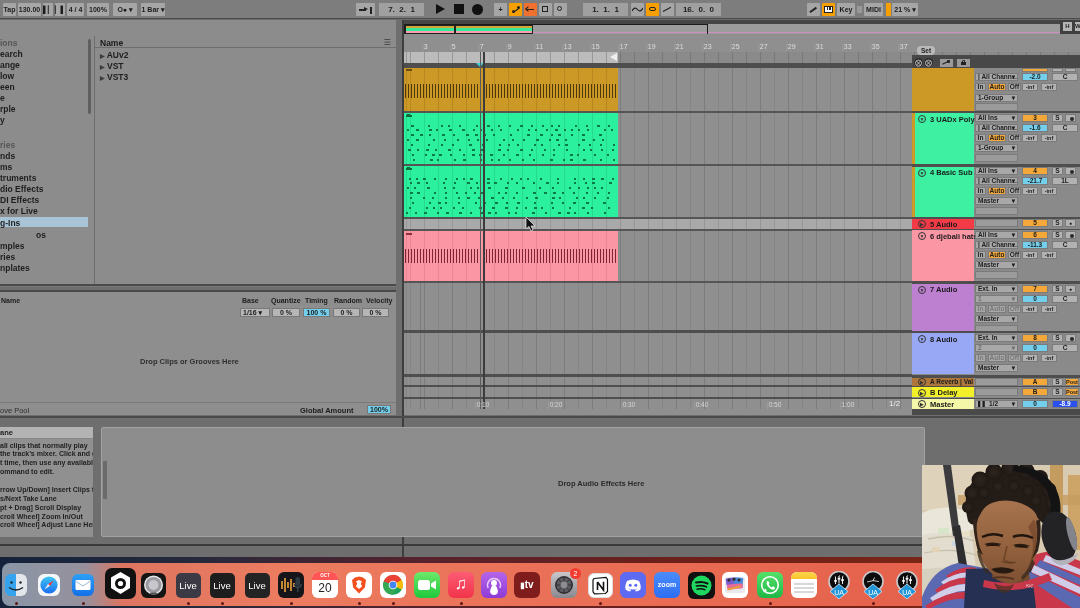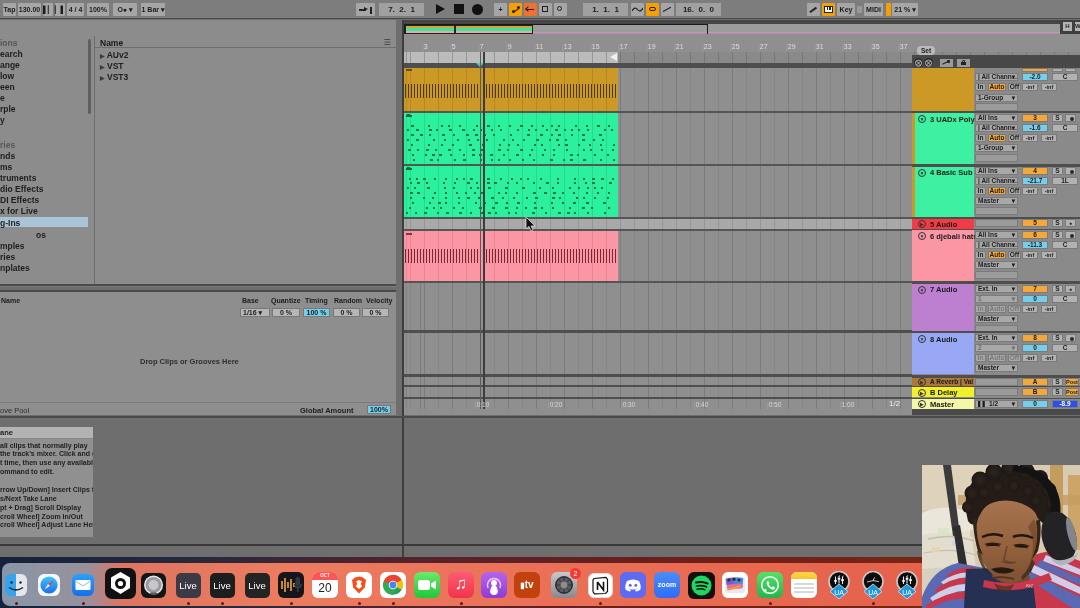--- a/index.html
+++ b/index.html
@@ -712,6 +712,10 @@
 <div class="abs" style="left:0px;top:86px;font-size:7px;font-weight:bold;color:#222;white-space:nowrap;">croll Wheel] Zoom In/Out</div>
 <div class="abs" style="left:0px;top:94px;font-size:7px;font-weight:bold;color:#222;white-space:nowrap;">croll Wheel] Adjust Lane Height</div>
 </div>
+<div id="devpanel">
+  <div class="abs" style="left:1px;top:33px;width:4px;height:38px;background:#6a6a6a;"></div>
+  <div class="abs" style="left:456px;top:51px;font-size:7.5px;font-weight:bold;color:#2a2a2a;">Drop Audio Effects Here</div>
+</div>
 
 <div id="dockband"></div>
 <div id="dock"></div>

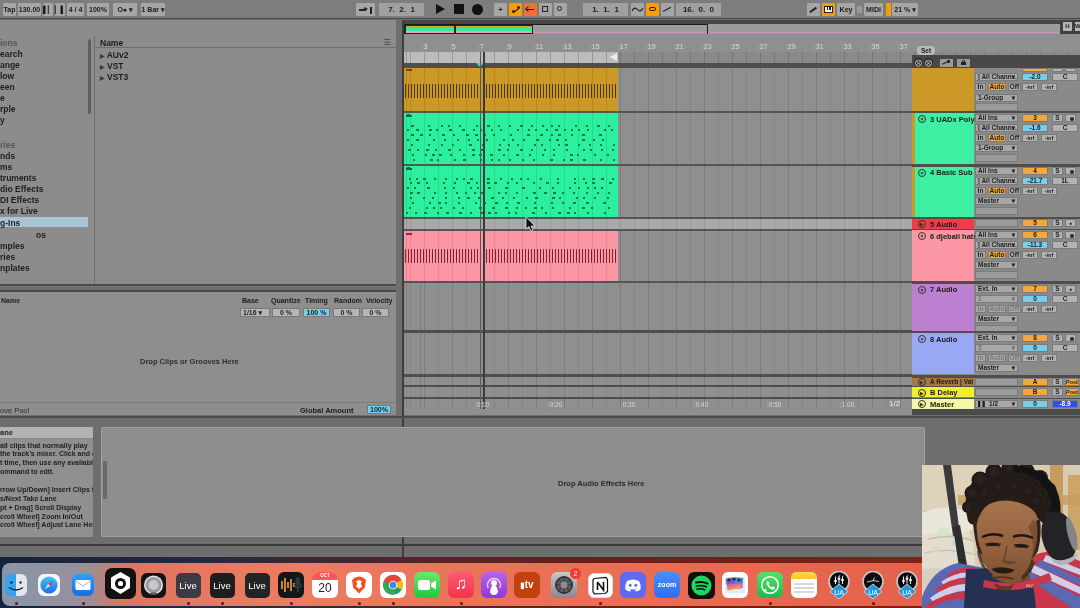--- a/index.html
+++ b/index.html
@@ -793,7 +793,7 @@
           <path d="M9 20 a4.2 10 0 0 1 8 0 a4.2 4.2 0 0 1 -8 0" fill="#fff"></path>
           <path d="M7.2 16 a6.5 6.5 0 1 1 11.6 0" stroke="#e8ccf8" stroke-width="1.4" fill="none"></path>
         </svg></div>
-<div class="ic" style="left:514.0px;top:572.0px;width:26px;height:26px;border-radius:6px;background:#c2410c;border-radius:6px;color:#fff;font-size:10px;font-weight:bold;text-align:center;line-height:26px;"><span style="font-size:8px;">▮</span>tv</div>
+<div class="ic" style="left:514.0px;top:572.0px;width:26px;height:26px;border-radius:6px;background:#7f1d1d;border-radius:6px;color:#fff;font-size:10px;font-weight:bold;text-align:center;line-height:26px;"><span style="font-size:8px;">▮</span>tv</div>
 <div class="ic" style="left:551.0px;top:572.0px;width:26px;height:26px;border-radius:6px;background:linear-gradient(180deg,#c8c8cc,#88888e);border-radius:6px;"><svg width="26" height="26" viewBox="0 0 26 26">
           <circle cx="13" cy="13" r="9" fill="#3a3a3e"></circle>
           <circle cx="13" cy="13" r="8" fill="#5a5a60" stroke="#2c2c30" stroke-width="1"></circle>

